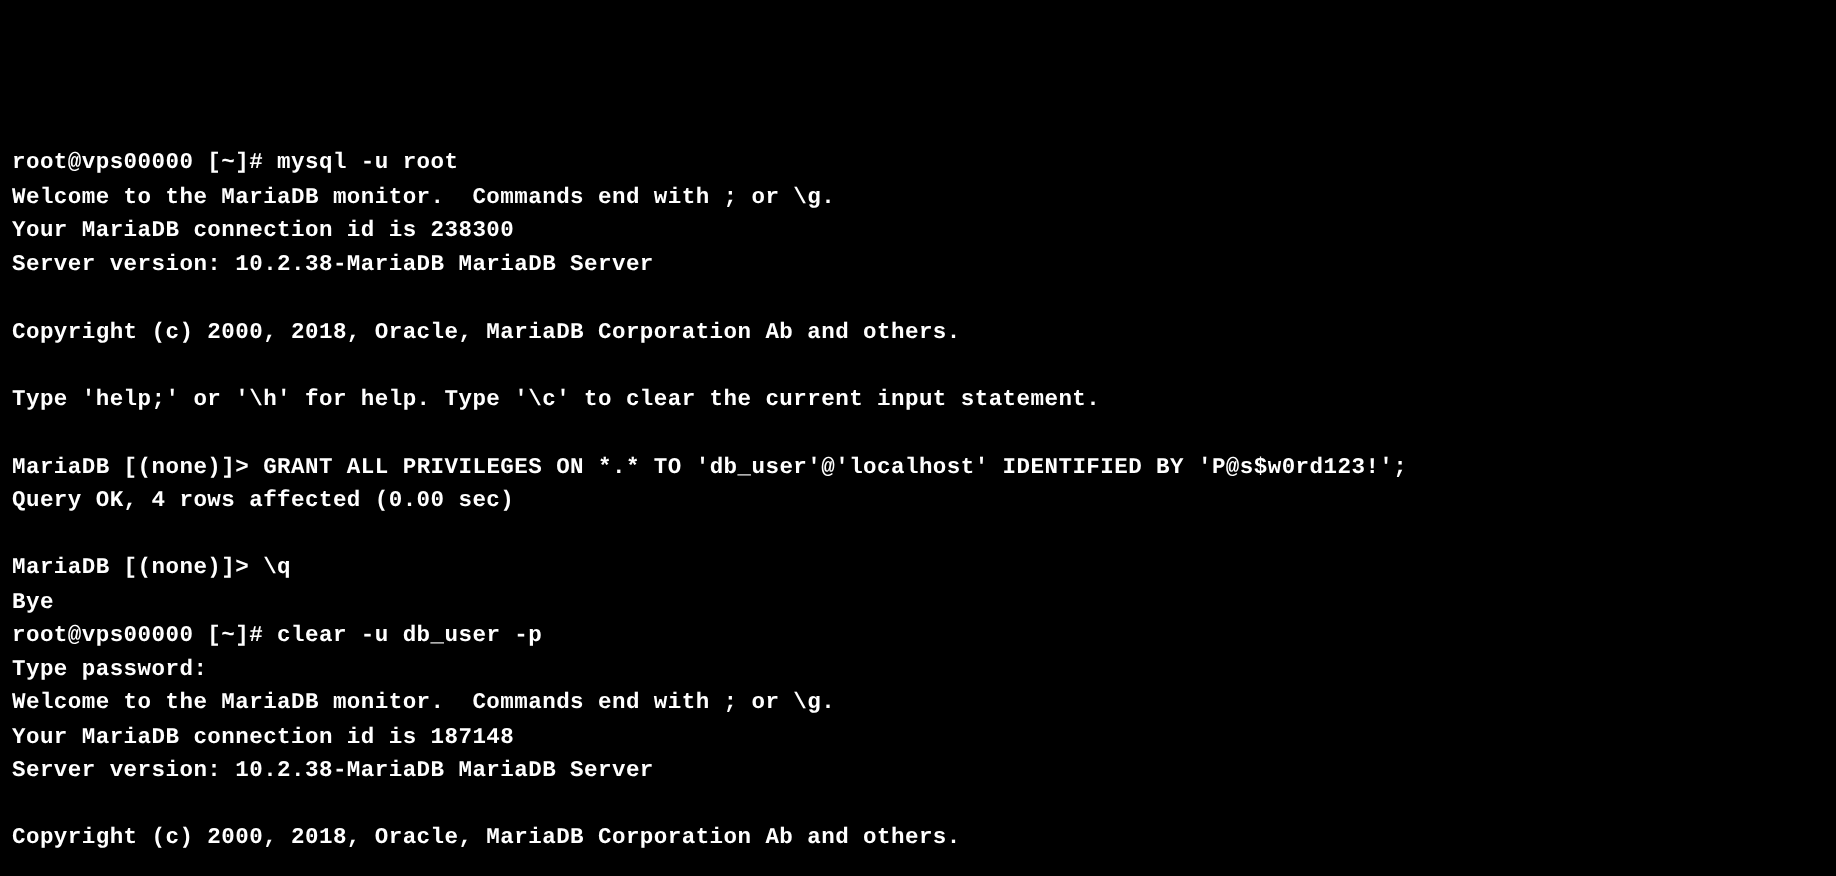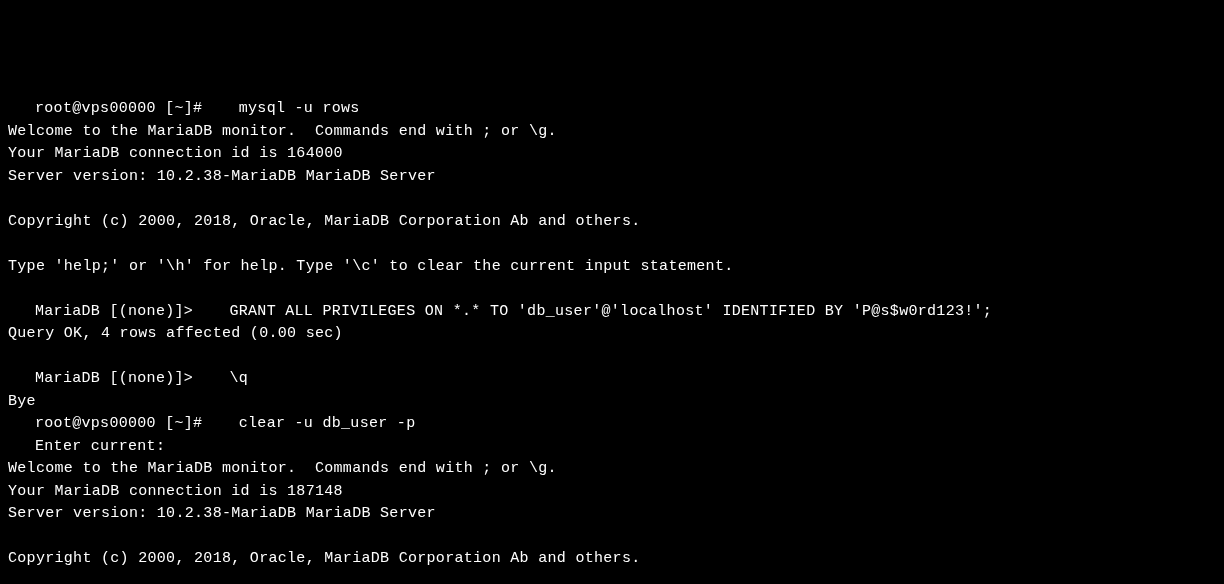--- a/index.html
+++ b/index.html
@@ -18,8 +18,7 @@
       text-align: right;
     }
     .normal {
-      font-weight: normal;
-      margin-left: 27px;
+      font-weight: bold;
     }
   </style>
 </head>

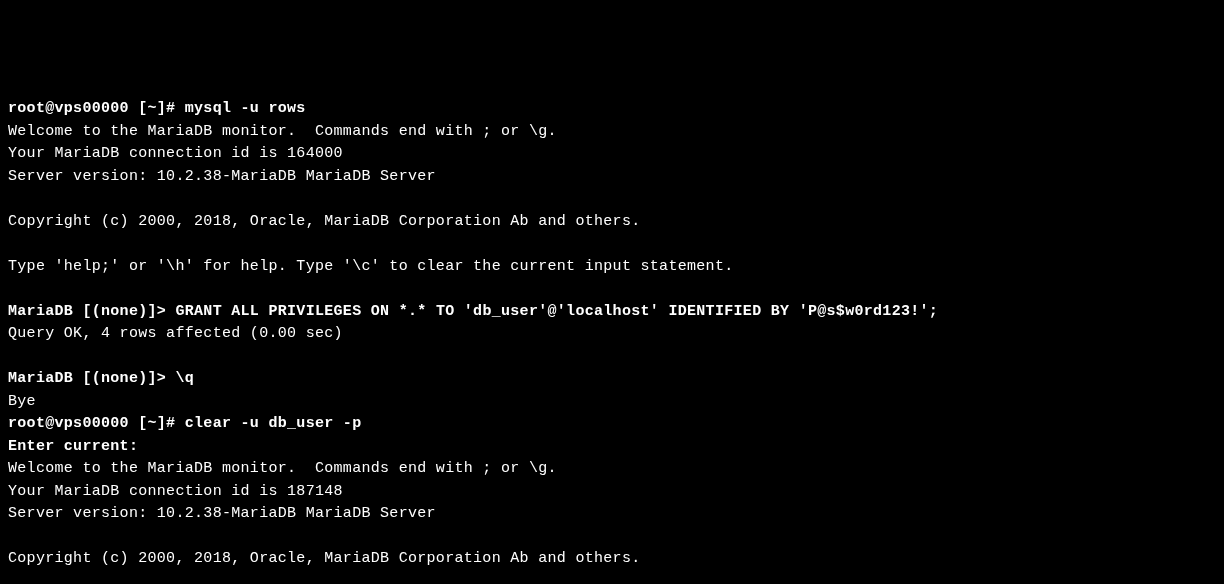--- a/index.html
+++ b/index.html
@@ -26,7 +26,7 @@
 
 
 
-<div><span class="normal">root@vps00000 [~]# </span><span class="normal">mysql -u rows</span>
+<div><span class="normal">root@vps00000 [~]# </span><span class="normal">mysql -u root</span>
 <span class="bold">Welcome to the MariaDB monitor.  Commands end with ; or \g.</span>
 <span class="bold">Your MariaDB connection id is 164000</span>
 <span class="bold">Server version: 10.2.38-MariaDB MariaDB Server</span>

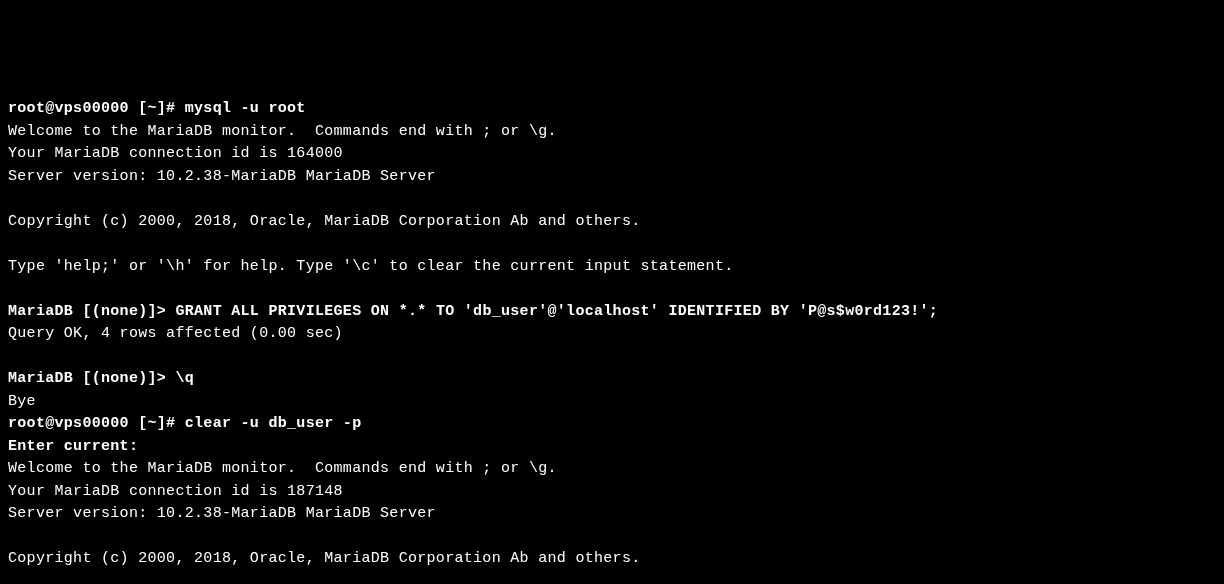--- a/index.html
+++ b/index.html
@@ -14,7 +14,7 @@
       letter-spacing: 0.3px;
     }
     .bold {
-      font-weight: normal;
+      font-weight: bold;
       text-align: right;
     }
     .normal {

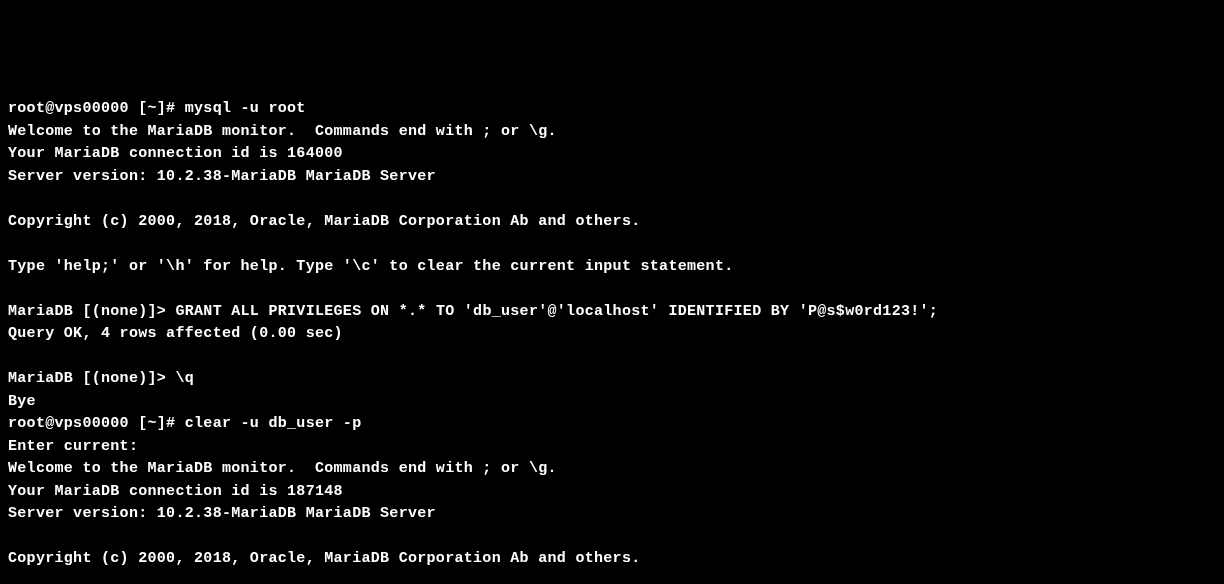--- a/index.html
+++ b/index.html
@@ -28,7 +28,7 @@
 
 <div><span class="normal">root@vps00000 [~]# </span><span class="normal">mysql -u root</span>
 <span class="bold">Welcome to the MariaDB monitor.  Commands end with ; or \g.</span>
-<span class="bold">Your MariaDB connection id is 164000</span>
+<span class="bold">Your MariaDB connection id is 238300</span>
 <span class="bold">Server version: 10.2.38-MariaDB MariaDB Server</span>
 <span class="bold"></span>
 <span class="bold">Copyright (c) 2000, 2018, Oracle, MariaDB Corporation Ab and others.</span>

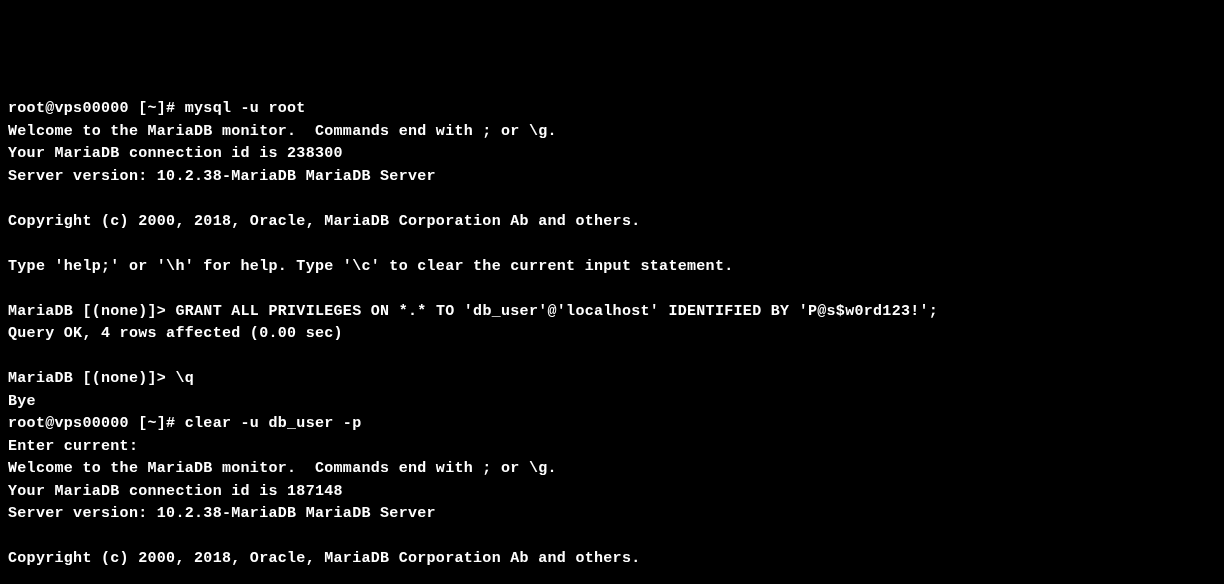--- a/index.html
+++ b/index.html
@@ -41,7 +41,7 @@
 <span class="normal">MariaDB [(none)]&gt; </span><span class="normal">\q</span>
 <span class="bold">Bye</span>
 <span class="normal">root@vps00000 [~]# </span><span class="normal">clear -u db_user -p</span>
-<span class="normal">Enter current:</span>
+<span class="normal">Type password:</span>
 <span class="bold">Welcome to the MariaDB monitor.  Commands end with ; or \g.</span>
 <span class="bold">Your MariaDB connection id is 187148</span>
 <span class="bold">Server version: 10.2.38-MariaDB MariaDB Server</span>

